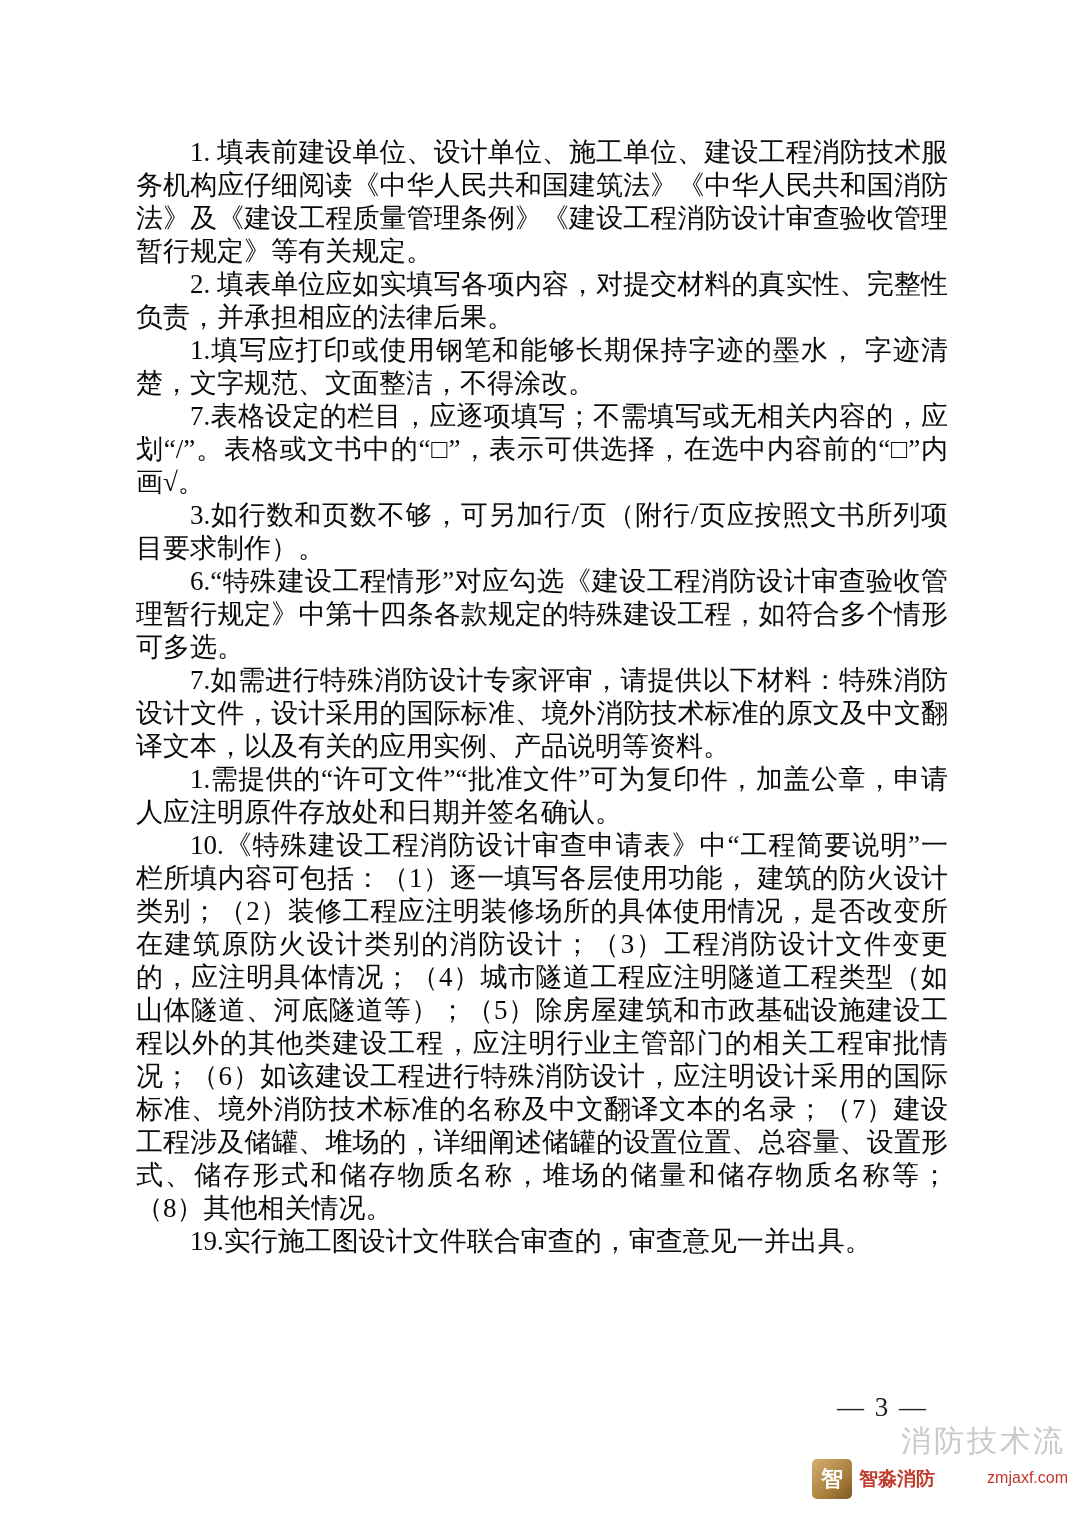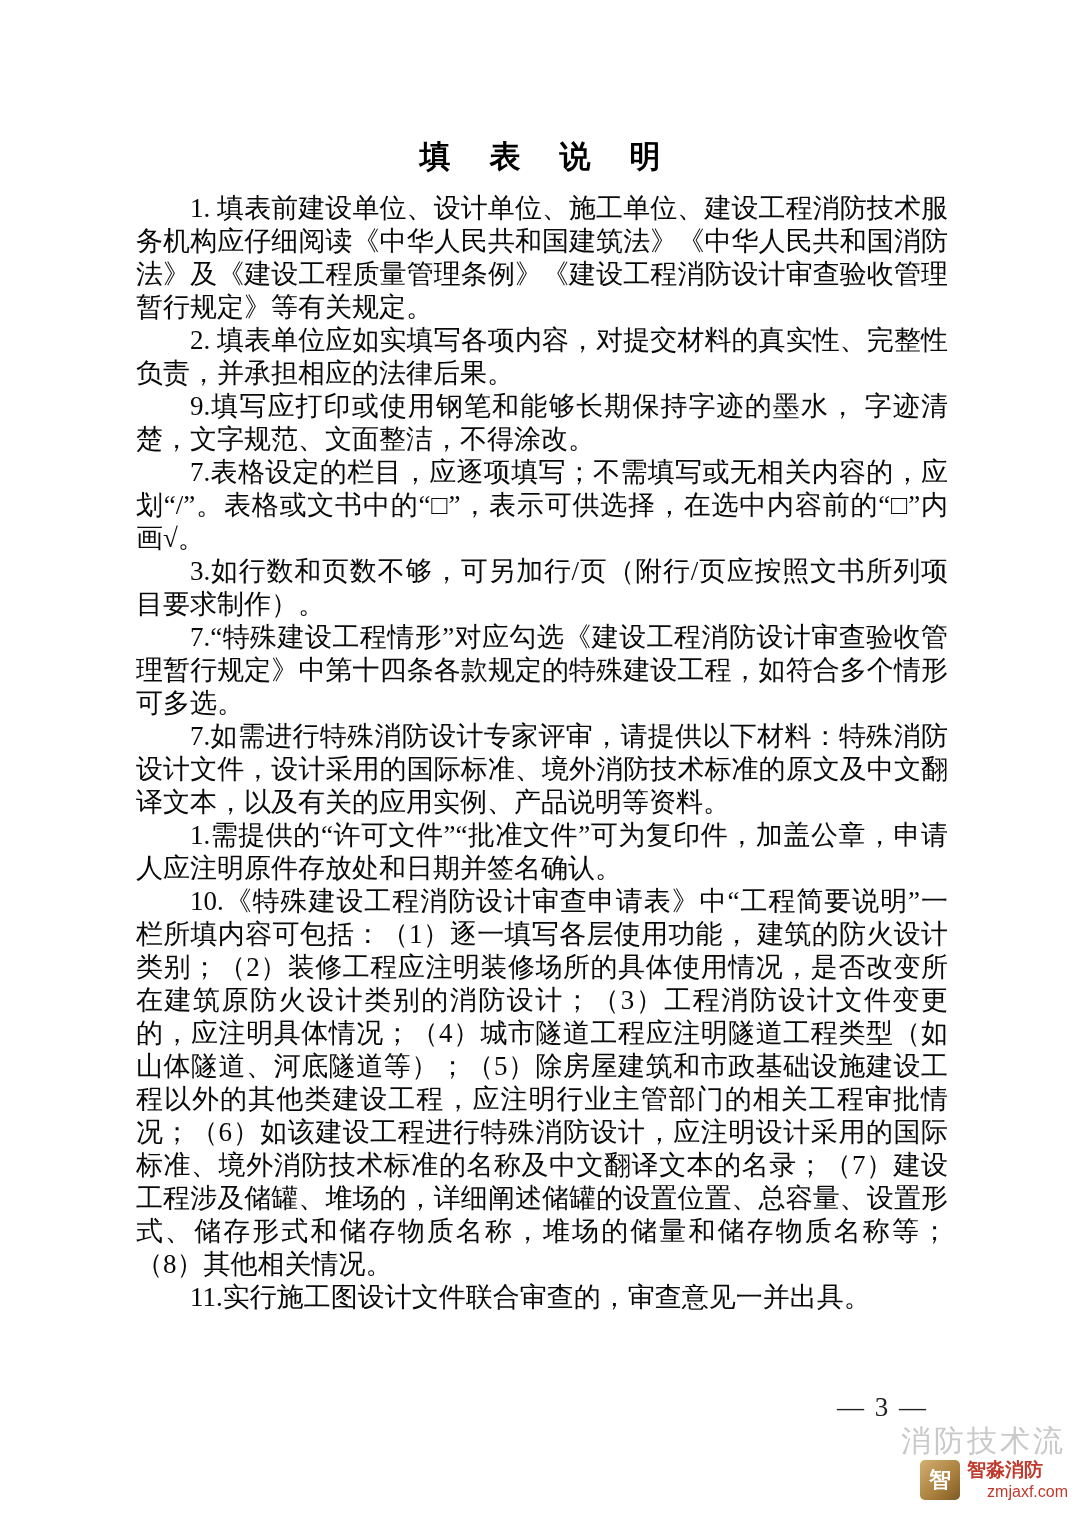--- a/index.html
+++ b/index.html
@@ -109,7 +109,6 @@
 <div class="page">
 
   <div class="content">
-    <h1 class="doc-title">填　表　说　明</h1>
     <p class="para">1. 填表前建设单位、设计单位、施工单位、建设工程消防技术服务机构应仔细阅读《中华人民共和国建筑法》《中华人民共和国消防法》及《建设工程质量管理条例》《建设工程消防设计审查验收管理暂行规定》等有关规定。</p>
     <p class="para">2. 填表单位应如实填写各项内容，对提交材料的真实性、完整性负责，并承担相应的法律后果。</p>
     <p class="para">9.填写应打印或使用钢笔和能够长期保持字迹的墨水， 字迹清楚，文字规范、文面整洁，不得涂改。</p>

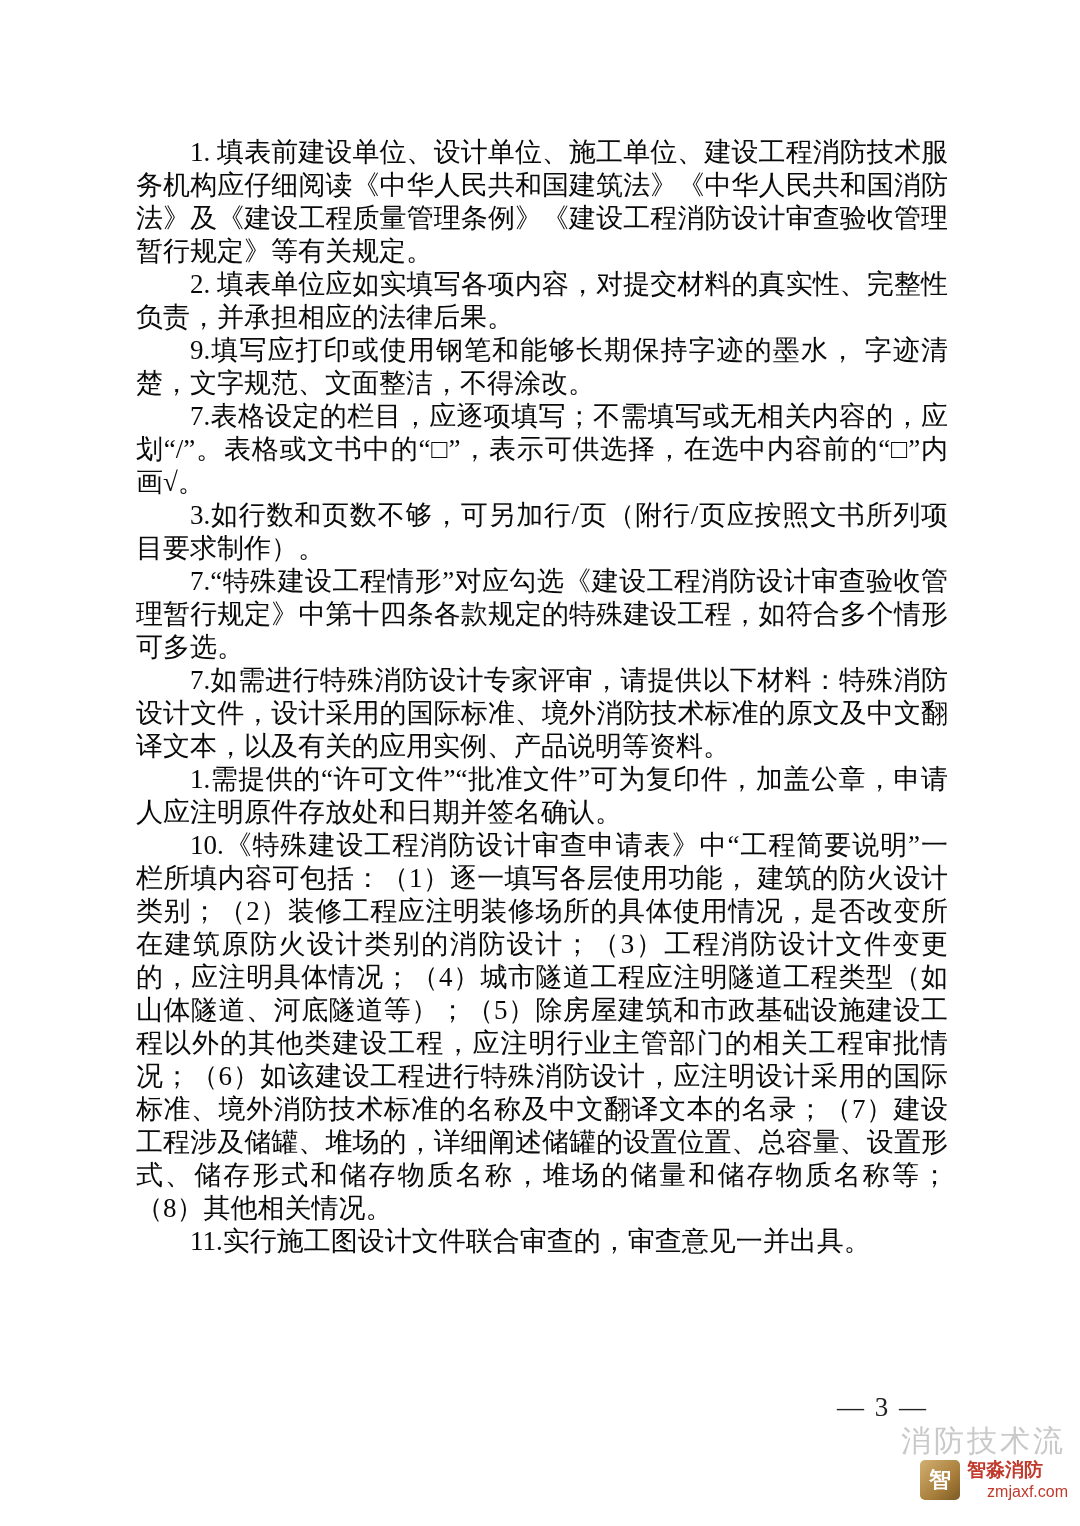--- a/index.html
+++ b/index.html
@@ -111,7 +111,7 @@
   <div class="content">
     <p class="para">1. 填表前建设单位、设计单位、施工单位、建设工程消防技术服务机构应仔细阅读《中华人民共和国建筑法》《中华人民共和国消防法》及《建设工程质量管理条例》《建设工程消防设计审查验收管理暂行规定》等有关规定。</p>
     <p class="para">2. 填表单位应如实填写各项内容，对提交材料的真实性、完整性负责，并承担相应的法律后果。</p>
-    <p class="para">9.填写应打印或使用钢笔和能够长期保持字迹的墨水， 字迹清楚，文字规范、文面整洁，不得涂改。</p>
+    <p class="para">1.填写应打印或使用钢笔和能够长期保持字迹的墨水， 字迹清楚，文字规范、文面整洁，不得涂改。</p>
     <p class="para">7.表格设定的栏目，应逐项填写；不需填写或无相关内容的，应划“/”。表格或文书中的“□”，表示可供选择，在选中内容前的“□”内画√。</p>
     <p class="para">3.如行数和页数不够，可另加行/页（附行/页应按照文书所列项目要求制作）。</p>
     <p class="para">7.“特殊建设工程情形”对应勾选《建设工程消防设计审查验收管理暂行规定》中第十四条各款规定的特殊建设工程，如符合多个情形可多选。</p>

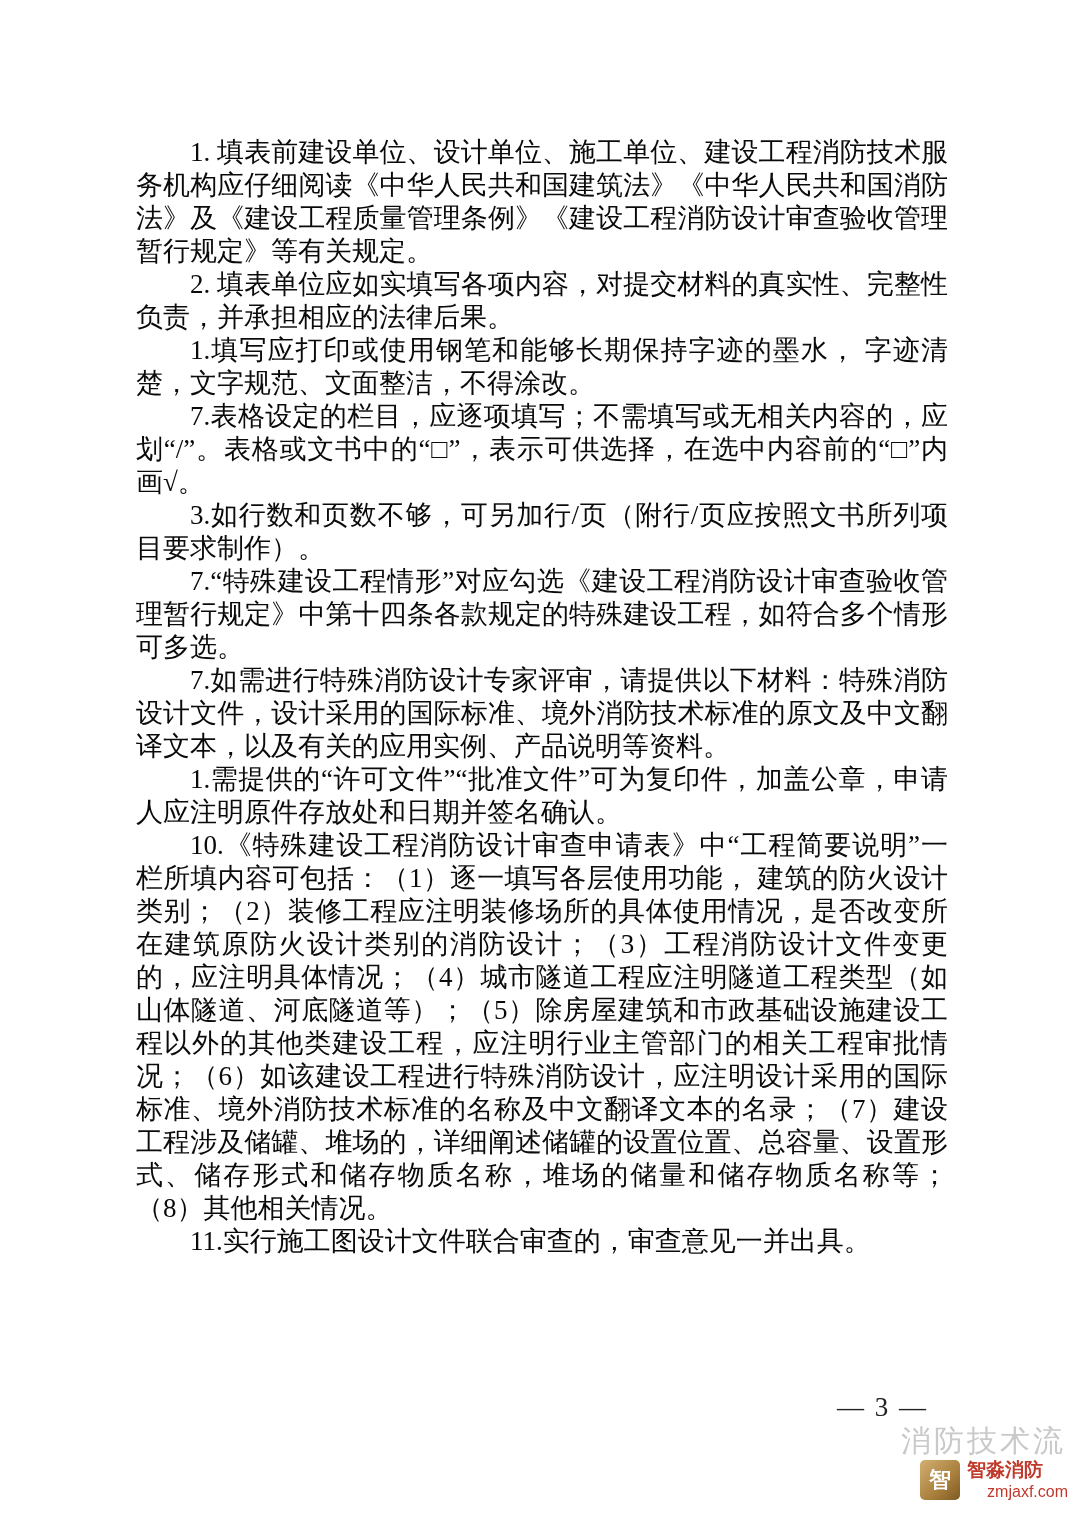--- a/index.html
+++ b/index.html
@@ -114,7 +114,7 @@
     <p class="para">1.填写应打印或使用钢笔和能够长期保持字迹的墨水， 字迹清楚，文字规范、文面整洁，不得涂改。</p>
     <p class="para">7.表格设定的栏目，应逐项填写；不需填写或无相关内容的，应划“/”。表格或文书中的“□”，表示可供选择，在选中内容前的“□”内画√。</p>
     <p class="para">3.如行数和页数不够，可另加行/页（附行/页应按照文书所列项目要求制作）。</p>
-    <p class="para">7.“特殊建设工程情形”对应勾选《建设工程消防设计审查验收管理暂行规定》中第十四条各款规定的特殊建设工程，如符合多个情形可多选。</p>
+    <p class="para">6.“特殊建设工程情形”对应勾选《建设工程消防设计审查验收管理暂行规定》中第十四条各款规定的特殊建设工程，如符合多个情形可多选。</p>
     <p class="para">7.如需进行特殊消防设计专家评审，请提供以下材料：特殊消防设计文件，设计采用的国际标准、境外消防技术标准的原文及中文翻译文本，以及有关的应用实例、产品说明等资料。</p>
     <p class="para">1.需提供的“许可文件”“批准文件”可为复印件，加盖公章，申请人应注明原件存放处和日期并签名确认。</p>
     <p class="para">10.《特殊建设工程消防设计审查申请表》中“工程简要说明”一栏所填内容可包括：（1）逐一填写各层使用功能， 建筑的防火设计类别；（2）装修工程应注明装修场所的具体使用情况，是否改变所在建筑原防火设计类别的消防设计；（3）工程消防设计文件变更的，应注明具体情况；（4）城市隧道工程应注明隧道工程类型（如山体隧道、河底隧道等）；（5）除房屋建筑和市政基础设施建设工程以外的其他类建设工程，应注明行业主管部门的相关工程审批情况；（6）如该建设工程进行特殊消防设计，应注明设计采用的国际标准、境外消防技术标准的名称及中文翻译文本的名录；（7）建设工程涉及储罐、堆场的，详细阐述储罐的设置位置、总容量、设置形式、储存形式和储存物质名称，堆场的储量和储存物质名称等；（8）其他相关情况。</p>

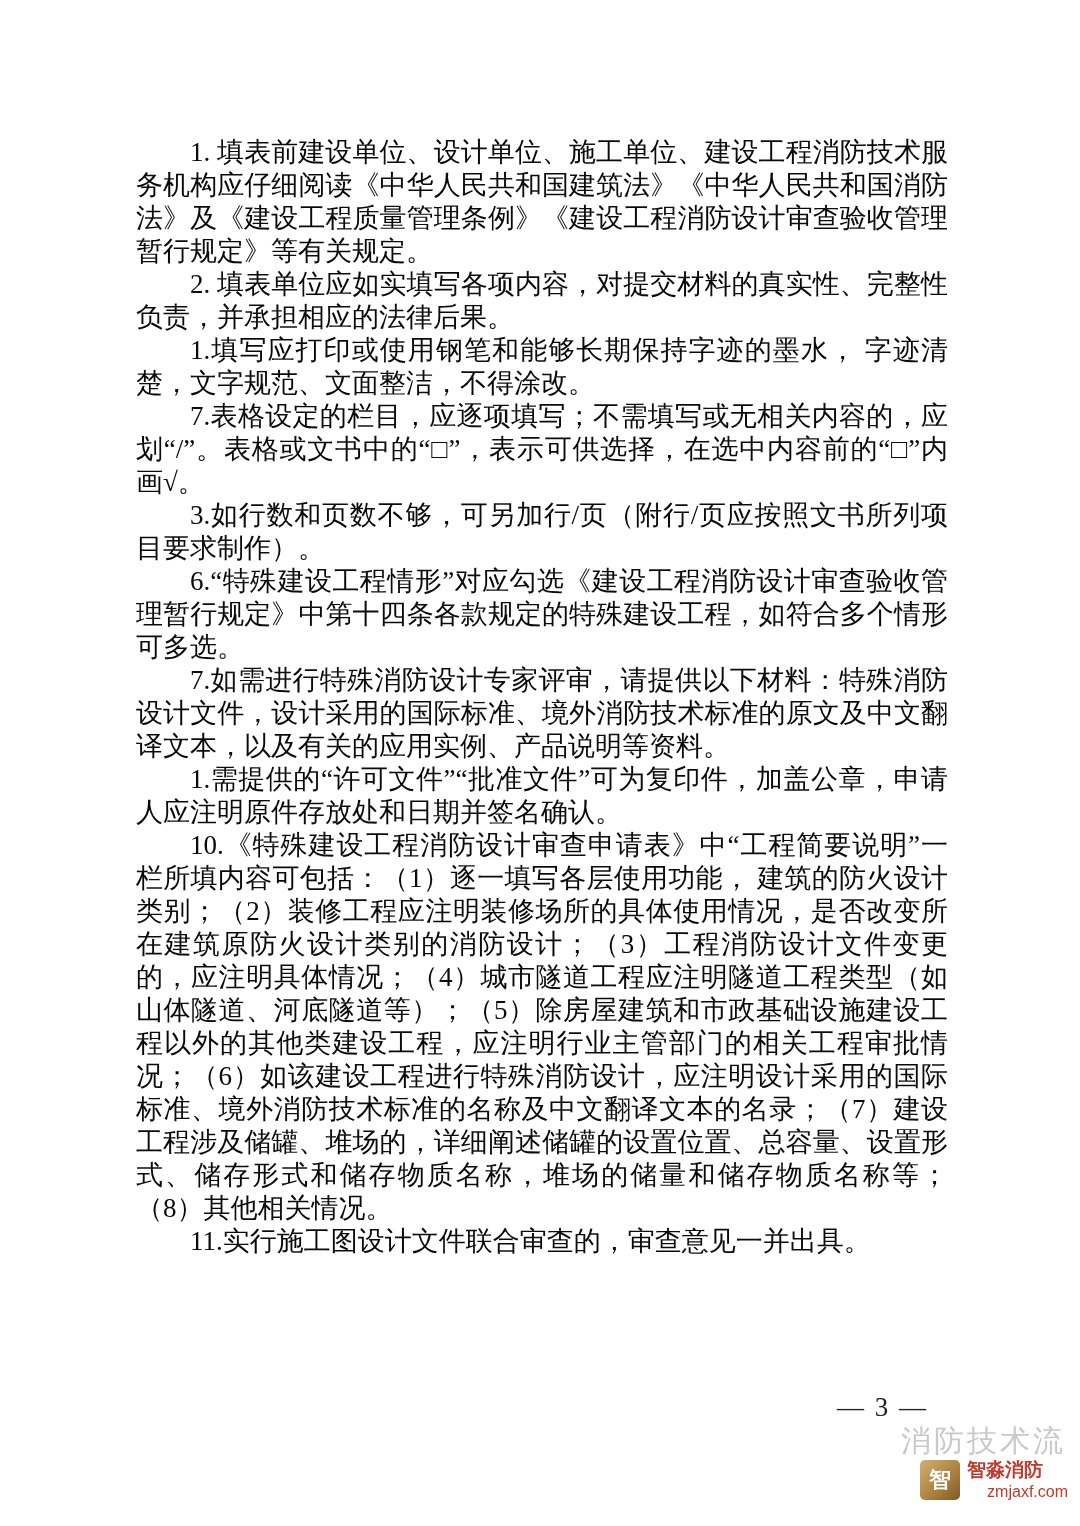--- a/index.html
+++ b/index.html
@@ -118,7 +118,7 @@
     <p class="para">7.如需进行特殊消防设计专家评审，请提供以下材料：特殊消防设计文件，设计采用的国际标准、境外消防技术标准的原文及中文翻译文本，以及有关的应用实例、产品说明等资料。</p>
     <p class="para">1.需提供的“许可文件”“批准文件”可为复印件，加盖公章，申请人应注明原件存放处和日期并签名确认。</p>
     <p class="para">10.《特殊建设工程消防设计审查申请表》中“工程简要说明”一栏所填内容可包括：（1）逐一填写各层使用功能， 建筑的防火设计类别；（2）装修工程应注明装修场所的具体使用情况，是否改变所在建筑原防火设计类别的消防设计；（3）工程消防设计文件变更的，应注明具体情况；（4）城市隧道工程应注明隧道工程类型（如山体隧道、河底隧道等）；（5）除房屋建筑和市政基础设施建设工程以外的其他类建设工程，应注明行业主管部门的相关工程审批情况；（6）如该建设工程进行特殊消防设计，应注明设计采用的国际标准、境外消防技术标准的名称及中文翻译文本的名录；（7）建设工程涉及储罐、堆场的，详细阐述储罐的设置位置、总容量、设置形式、储存形式和储存物质名称，堆场的储量和储存物质名称等；（8）其他相关情况。</p>
-    <p class="para">11.实行施工图设计文件联合审查的，审查意见一并出具。</p>
+    <p class="para">19.实行施工图设计文件联合审查的，审查意见一并出具。</p>
   </div>
 
   <div class="page-number">— 3 —</div>

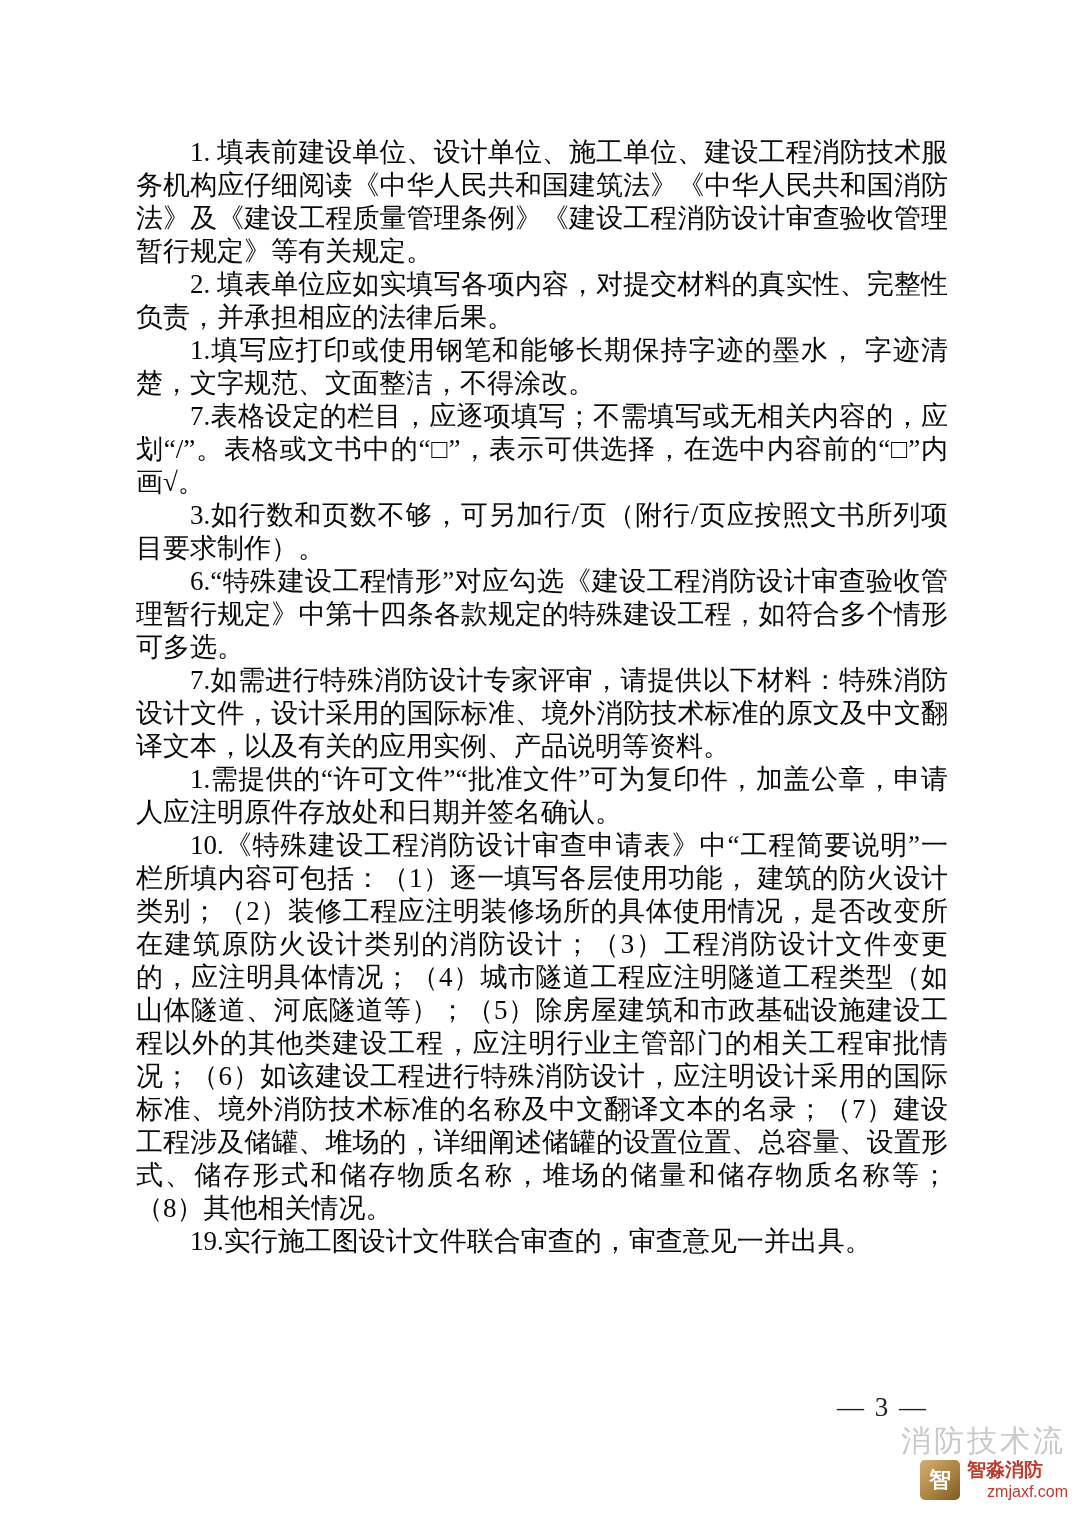--- a/index.html
+++ b/index.html
@@ -85,8 +85,9 @@
   }
   .brand-lines {
     display: flex;
-    flex-direction: column;
+    flex-direction: row;
     line-height: 1.2;
+    gap: 32px;
   }
   .brand-name {
     color: #c0392b;

